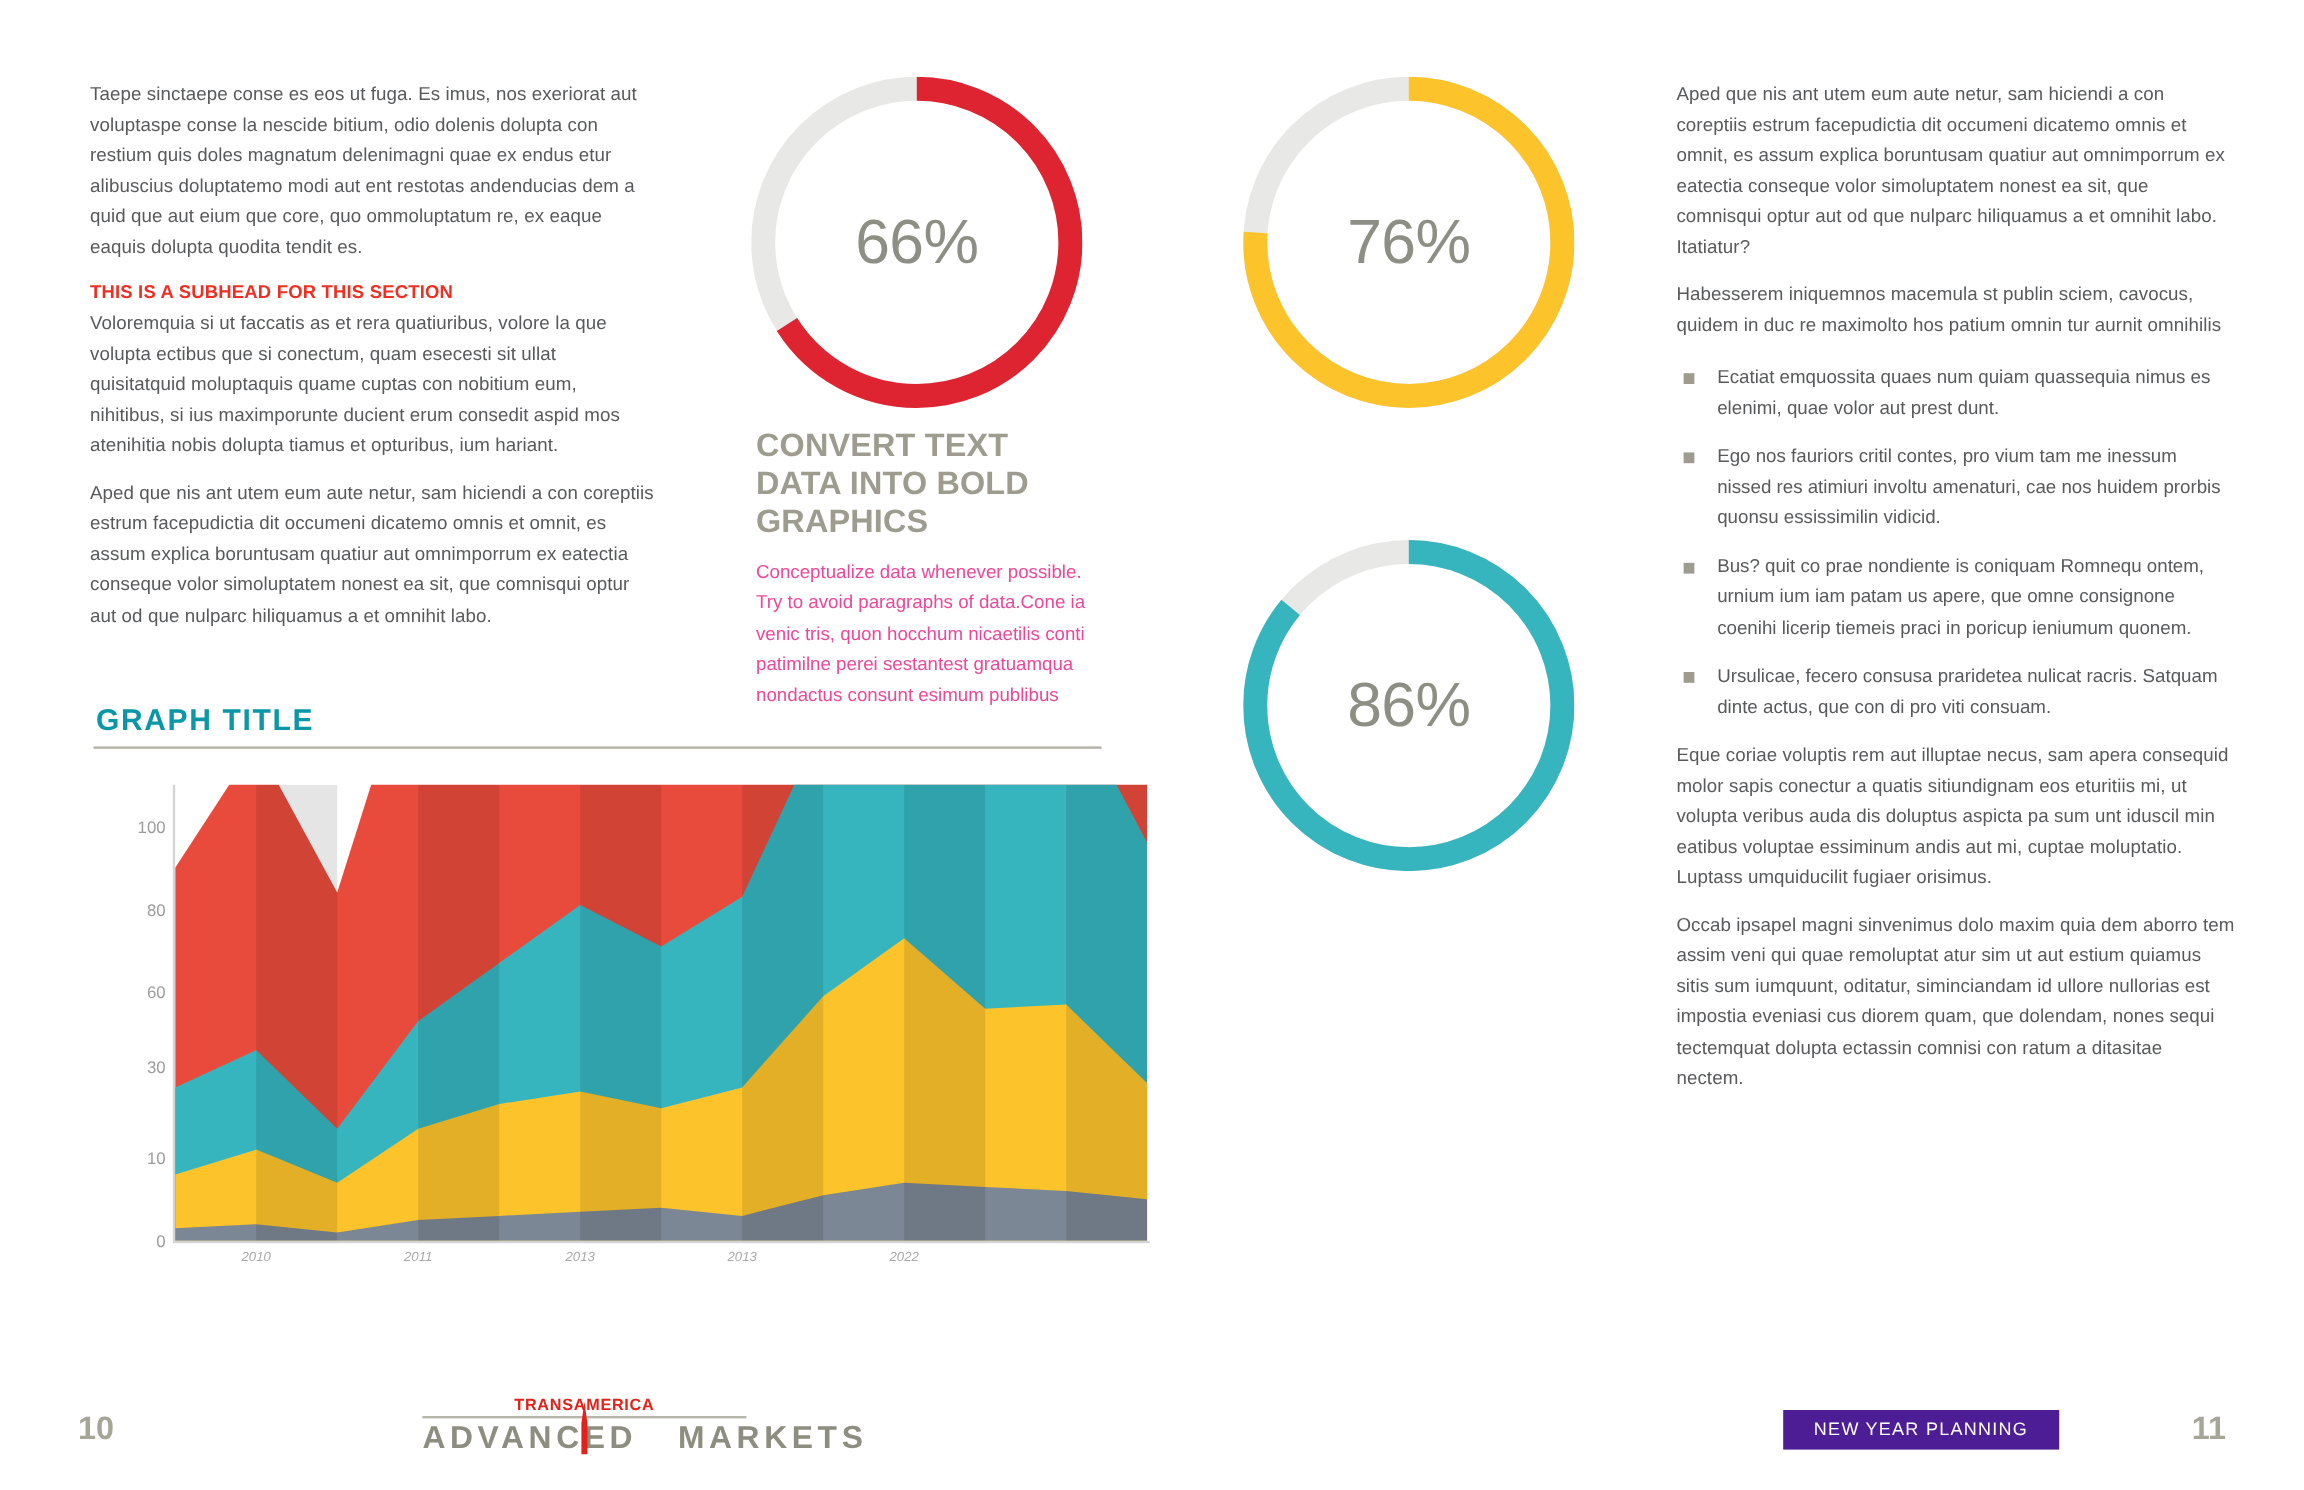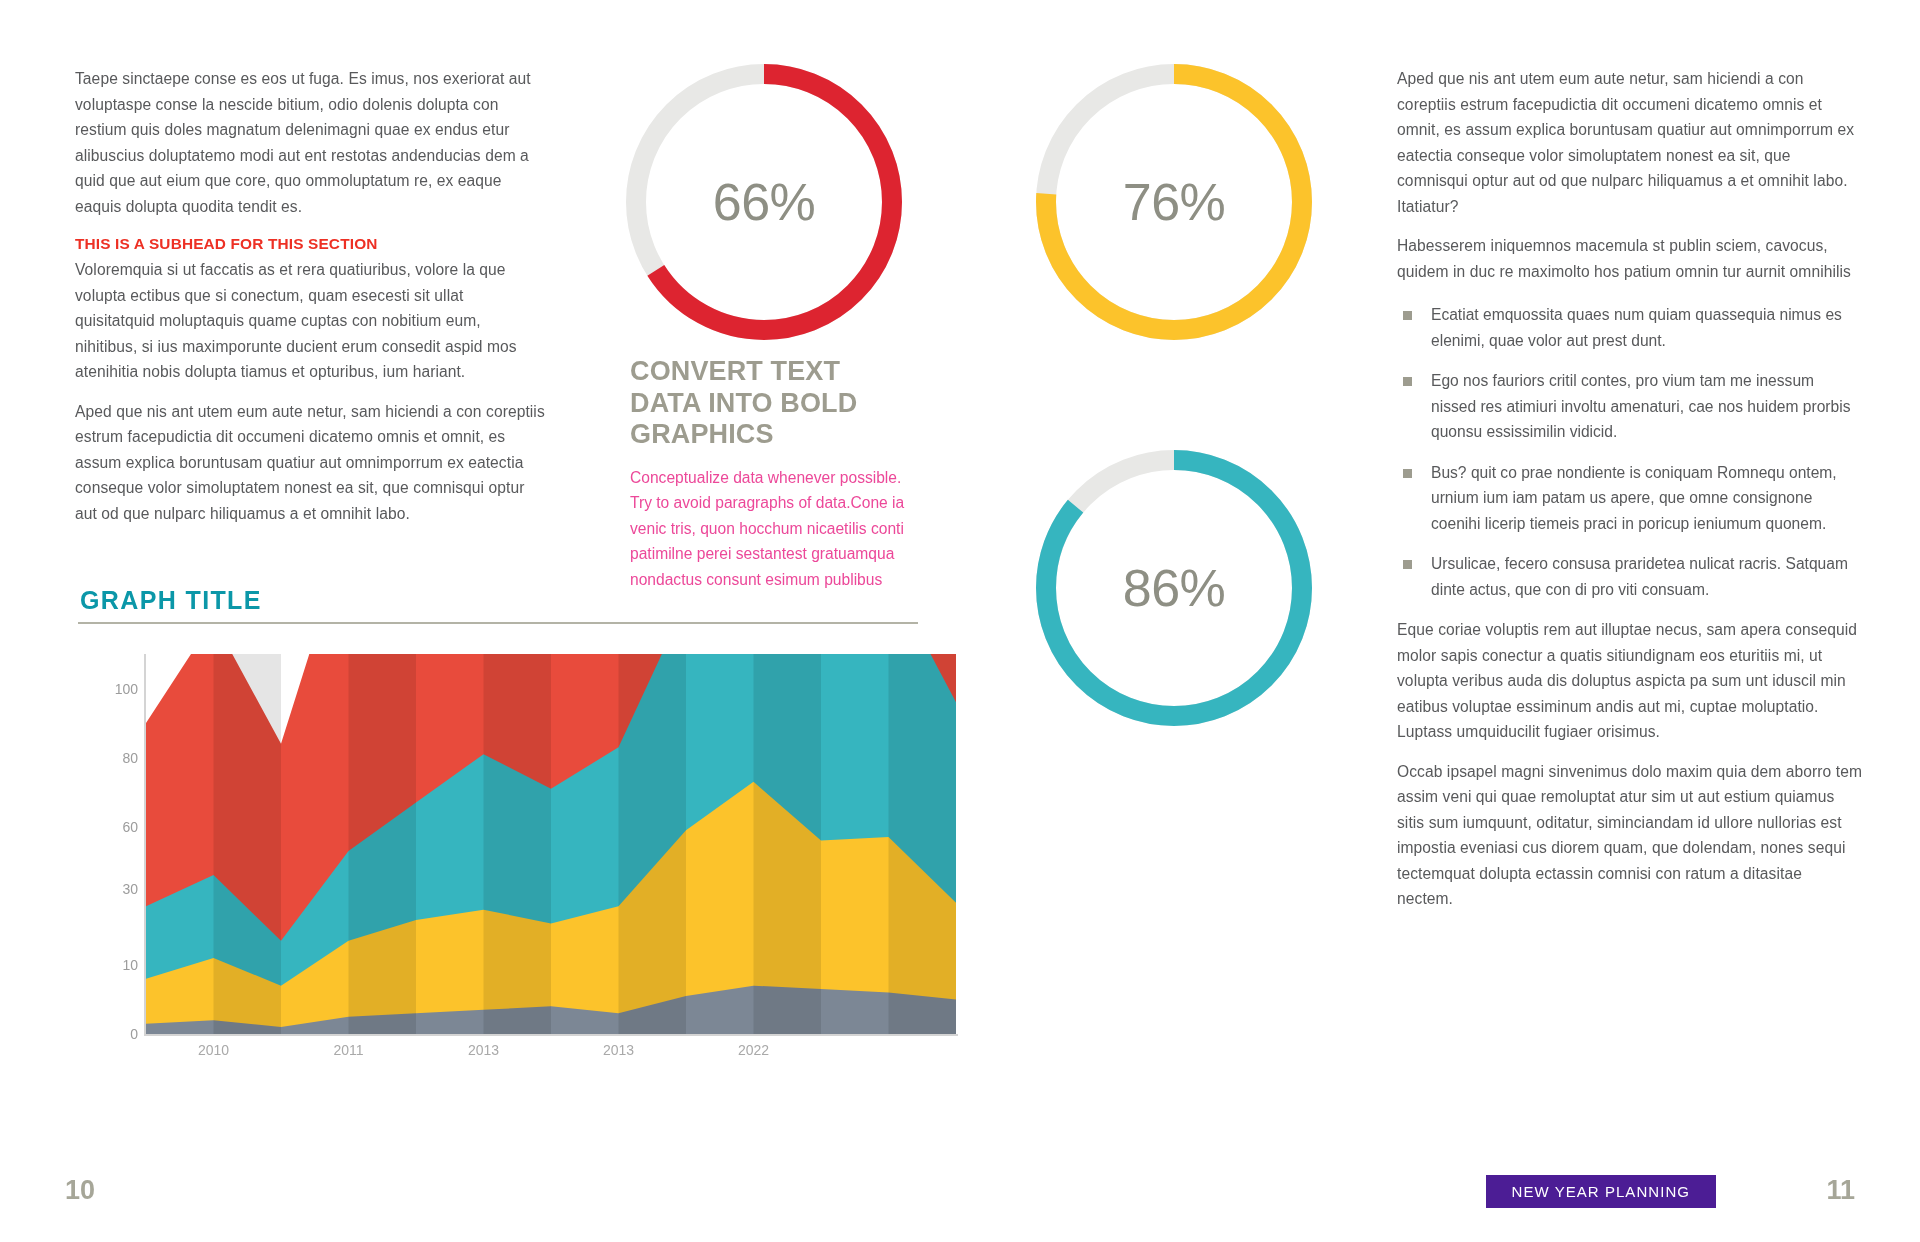--- a/index.html
+++ b/index.html
@@ -41,7 +41,7 @@
   .axis-line{position:absolute;left:68px;top:380px;width:812px;height:2px;background:#d4d4d4;}
   .axis-vline{position:absolute;left:66px;top:0;width:2px;height:382px;background:#d4d4d4;}
   .xlabels{position:absolute;left:68px;top:388px;width:812px;height:30px;}
-  .xlab{position:absolute;font-size:14px;color:#a9a9a9;transform:translateX(-50%);}
+  .xlab{position:absolute;font-size:11px;color:#a9a9a9;transform:translateX(-50%);font-style:italic;}
 
   
   .pgnum{position:absolute;bottom:36px;font-size:27px;color:#a6a698;font-weight:bold;}

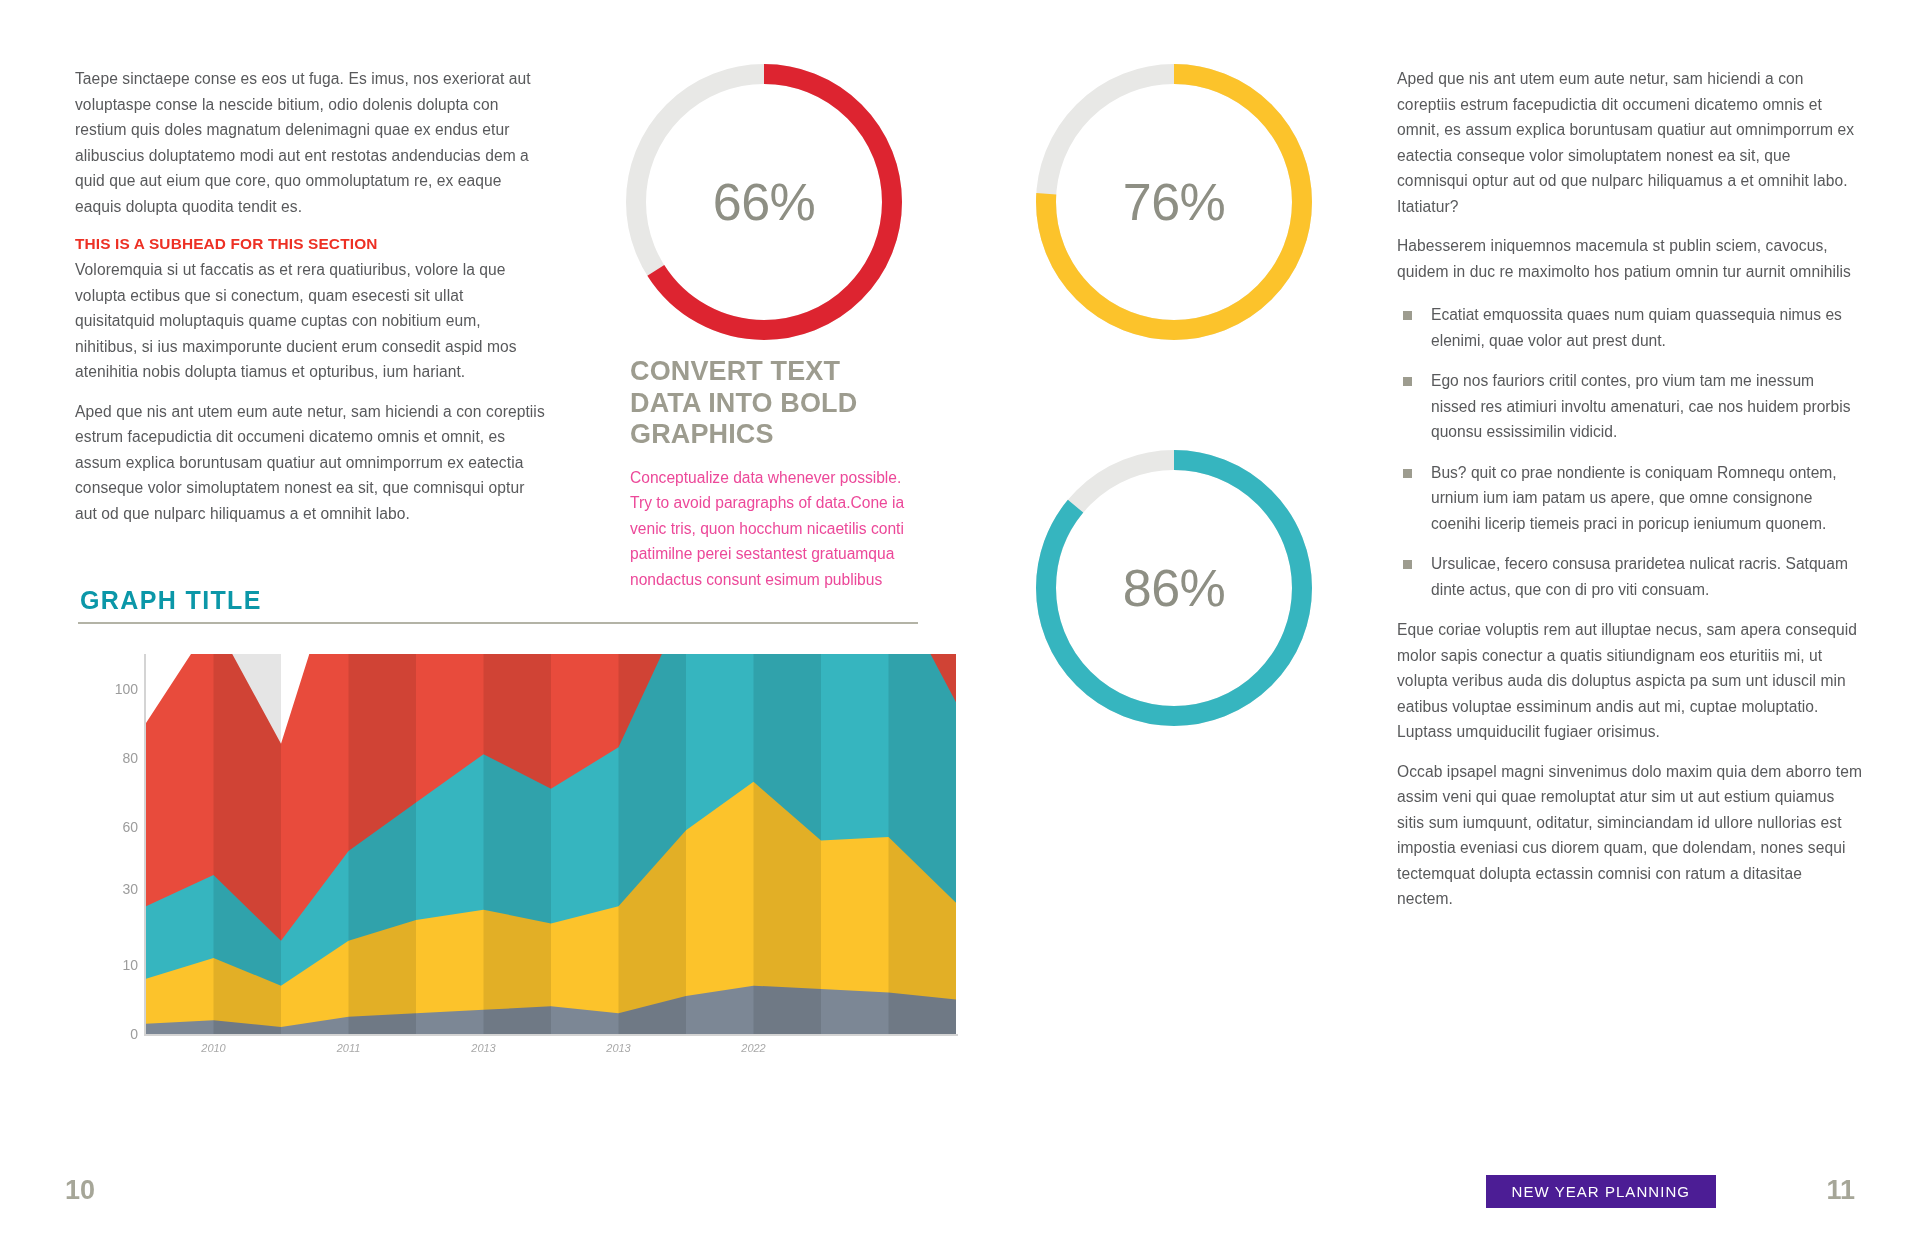--- a/index.html
+++ b/index.html
@@ -142,6 +142,18 @@
   <div class="pgnum left">10</div>
   <div class="pgnum right">11</div>
 
+  <div class="logo">
+    <div class="logo-top">TRANSAMERICA</div>
+    <div class="logo-rule"></div>
+    <div class="logo-main">
+      <span>ADVANCED</span><span style="display:inline-block;width:34px"></span><span>MARKETS</span>
+      <span class="logo-mark">
+        <svg width="11" height="44" viewBox="0 0 11 44">
+            <polygon points="5.5,0 8,18 8,44 3,44 3,18" fill="#e2231a"></polygon>
+          </svg>
+      </span>
+    </div>
+  </div>
 
   <div class="tag">NEW YEAR PLANNING</div>
 

